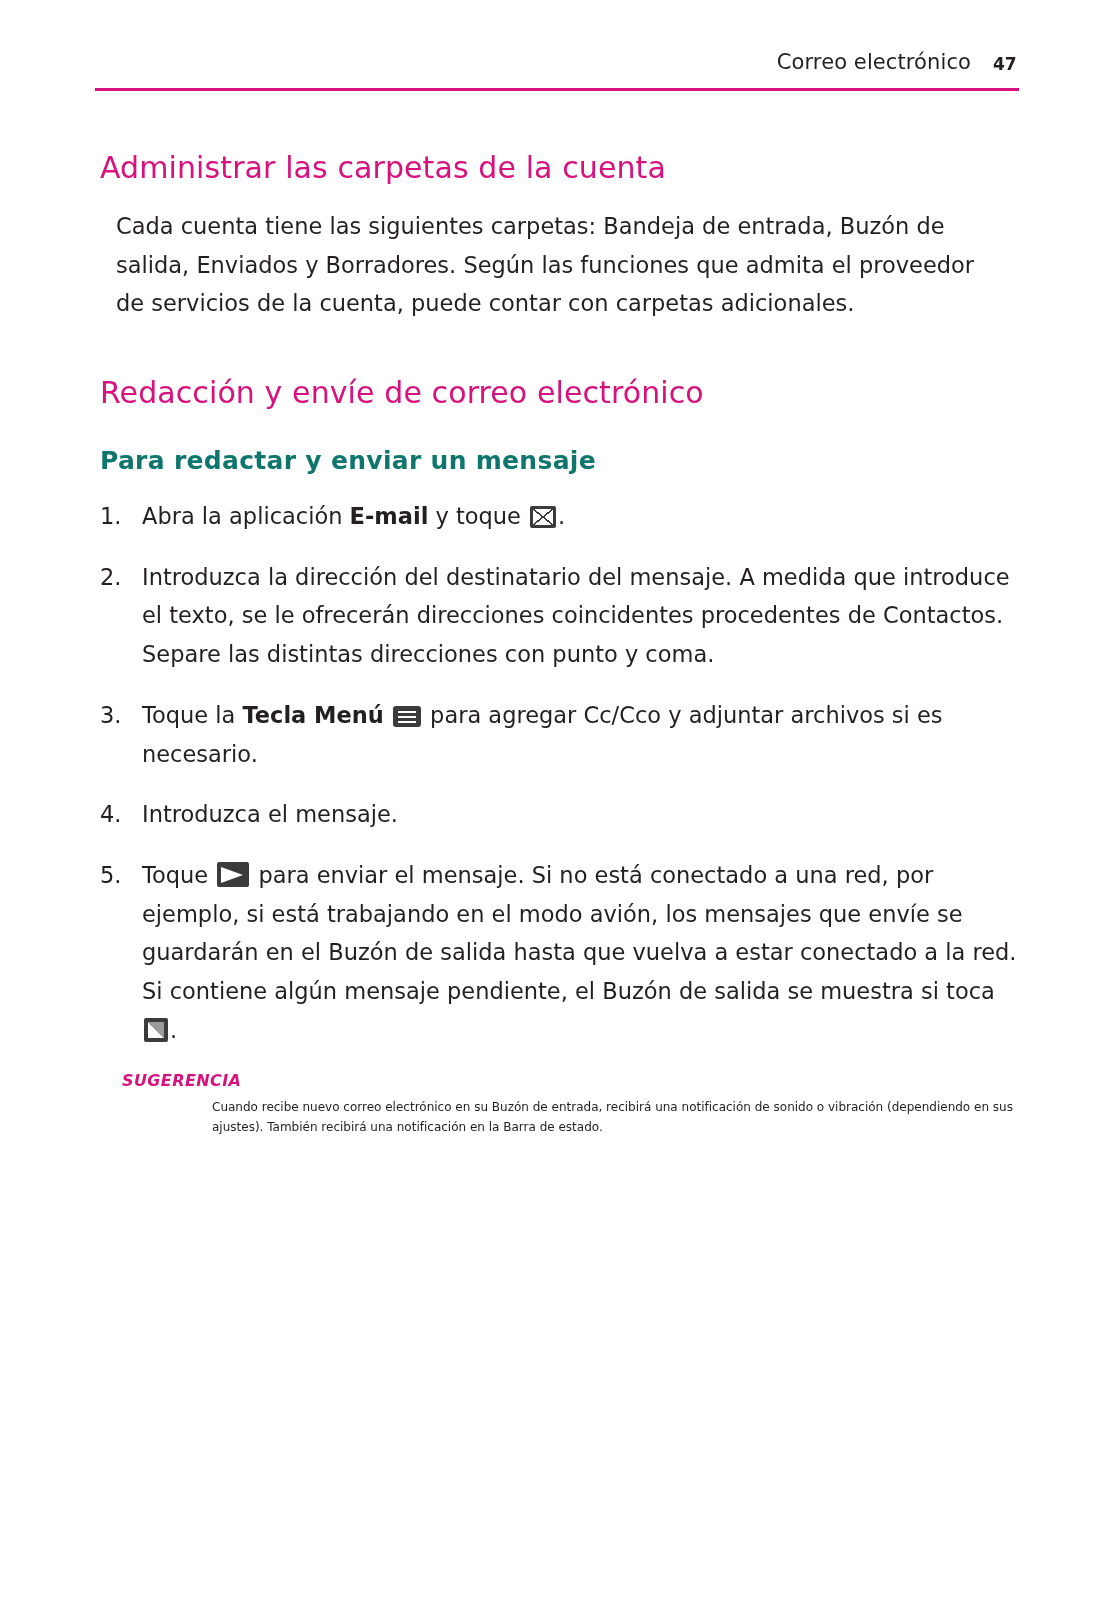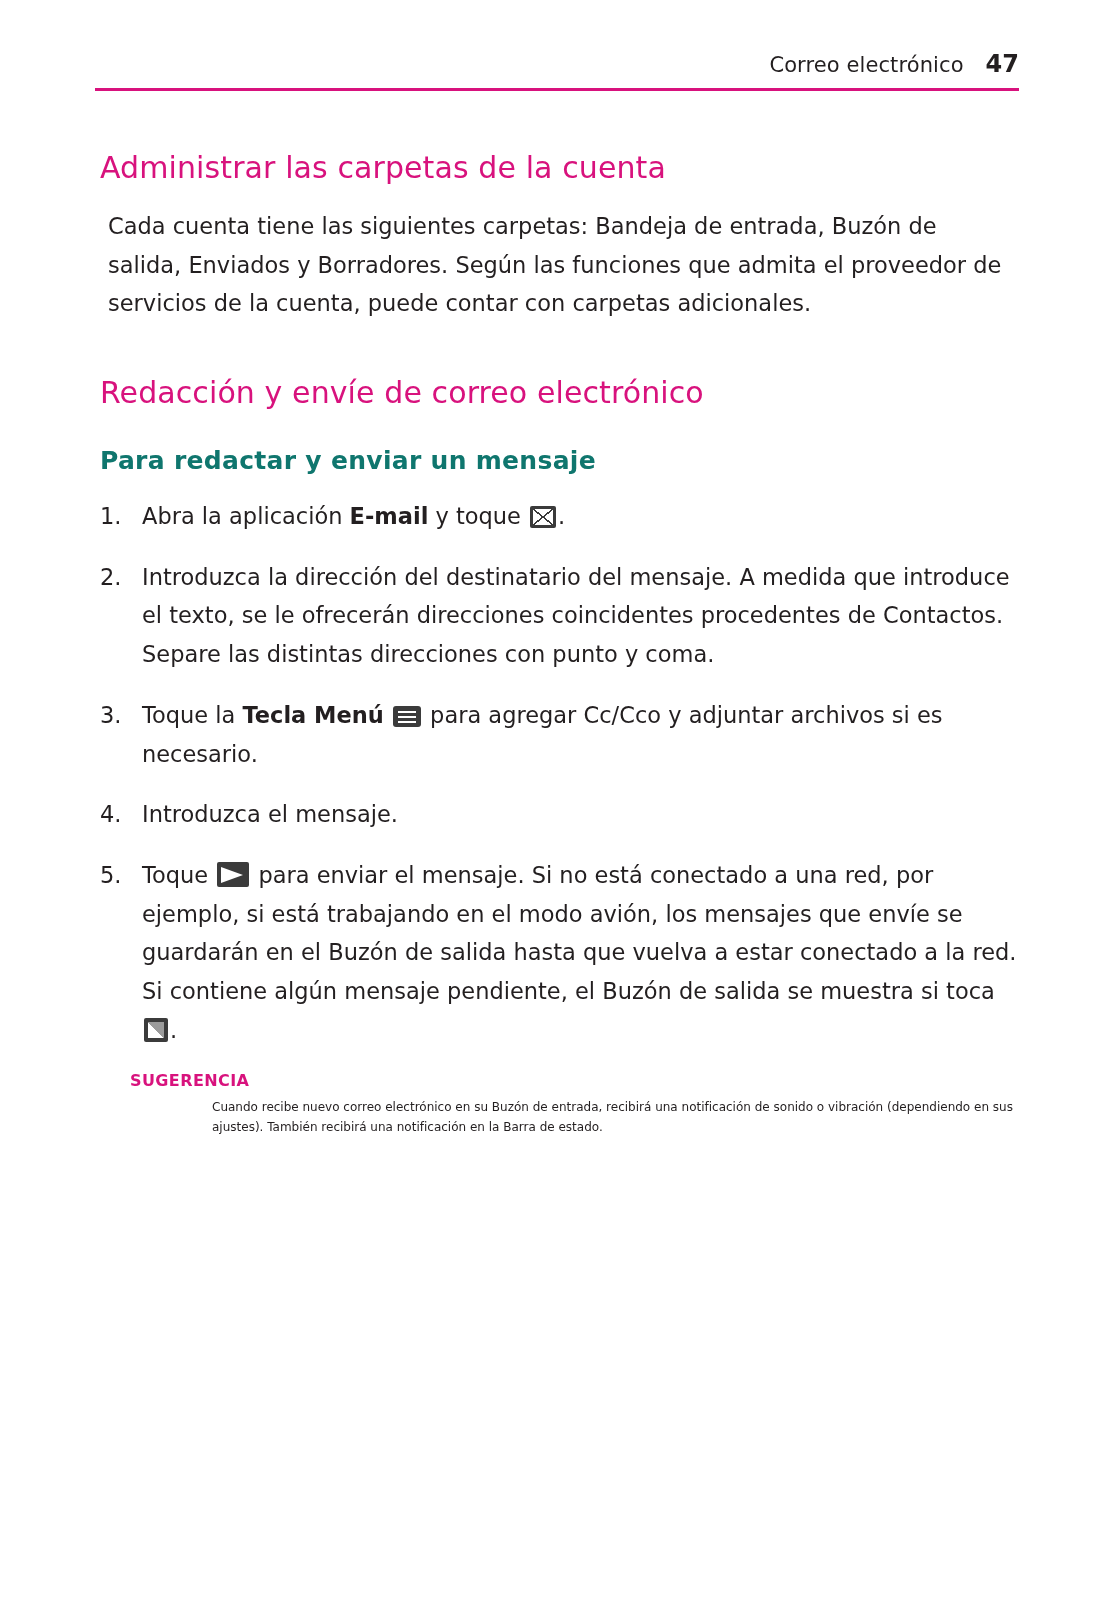--- a/index.html
+++ b/index.html
@@ -44,7 +44,7 @@
     padding-bottom: 6px;
   }
   .header-page {
-    font-size: 24px;
+    font-size: 17px;
     font-weight: bold;
     color: #231f20;
     line-height: 1;

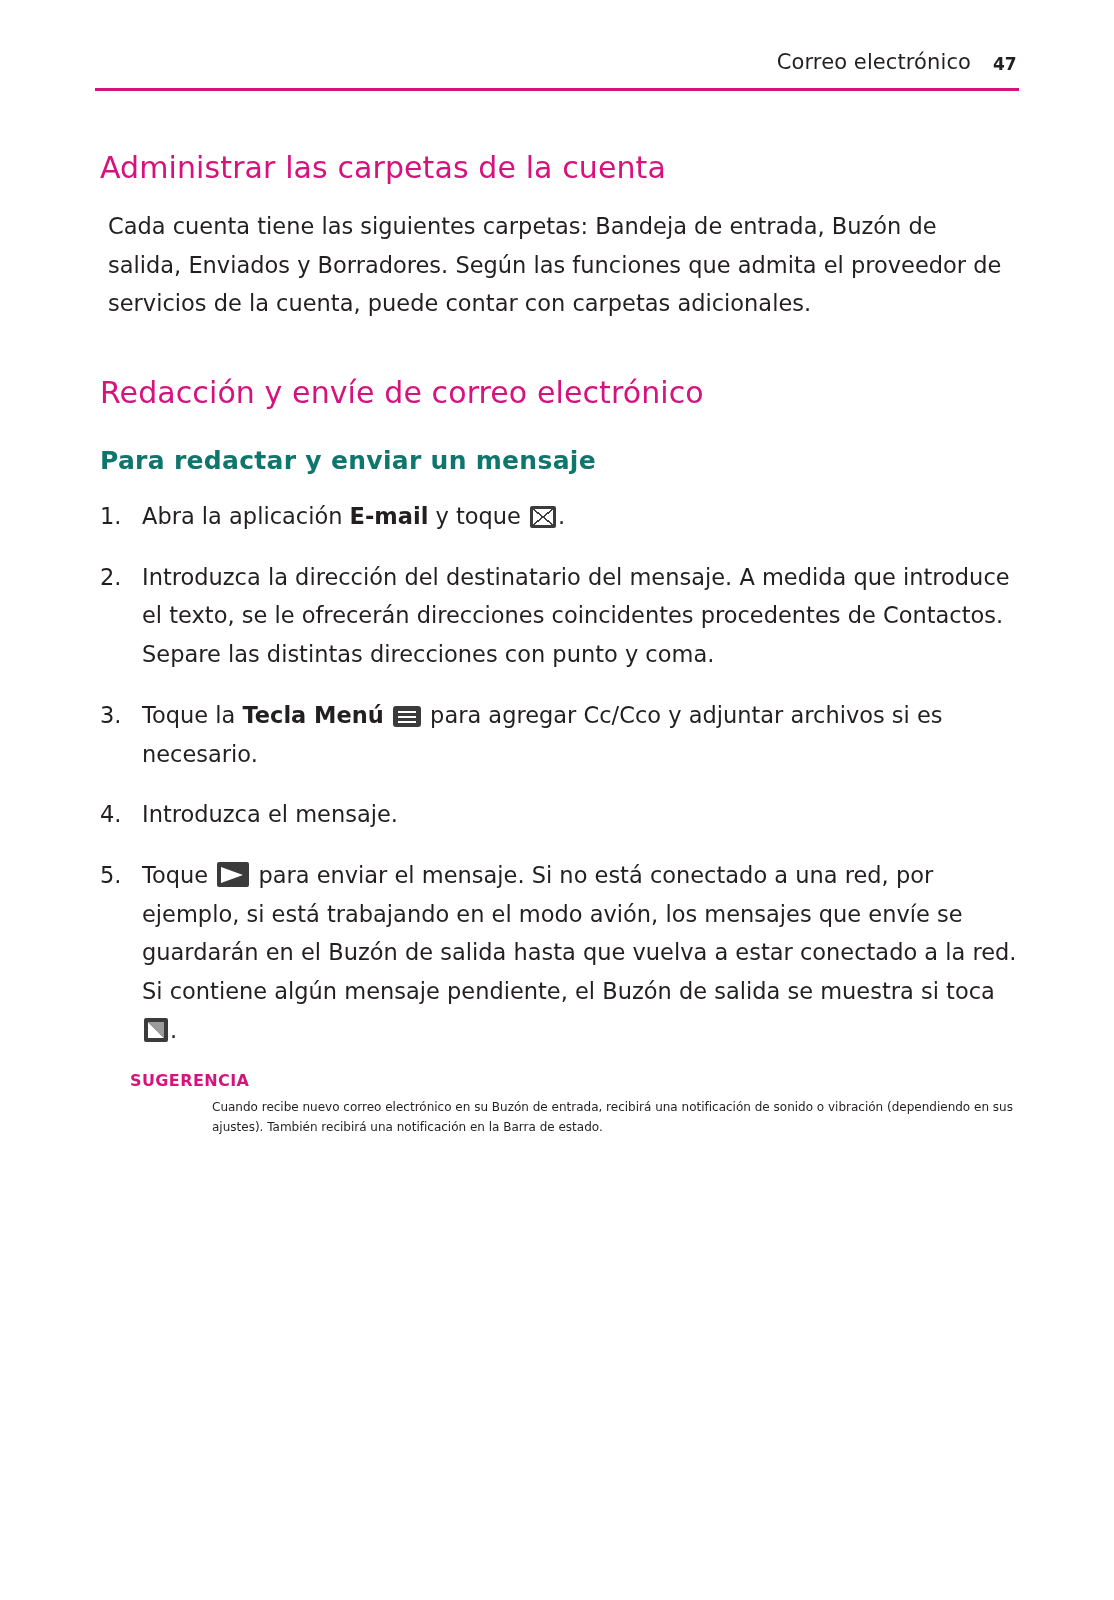--- a/index.html
+++ b/index.html
@@ -90,7 +90,7 @@
   p.body-text {
     font-size: 22.5px;
     line-height: 1.72;
-    margin: 8px;
+    margin: 16px;
     color: #231f20;
   }
 

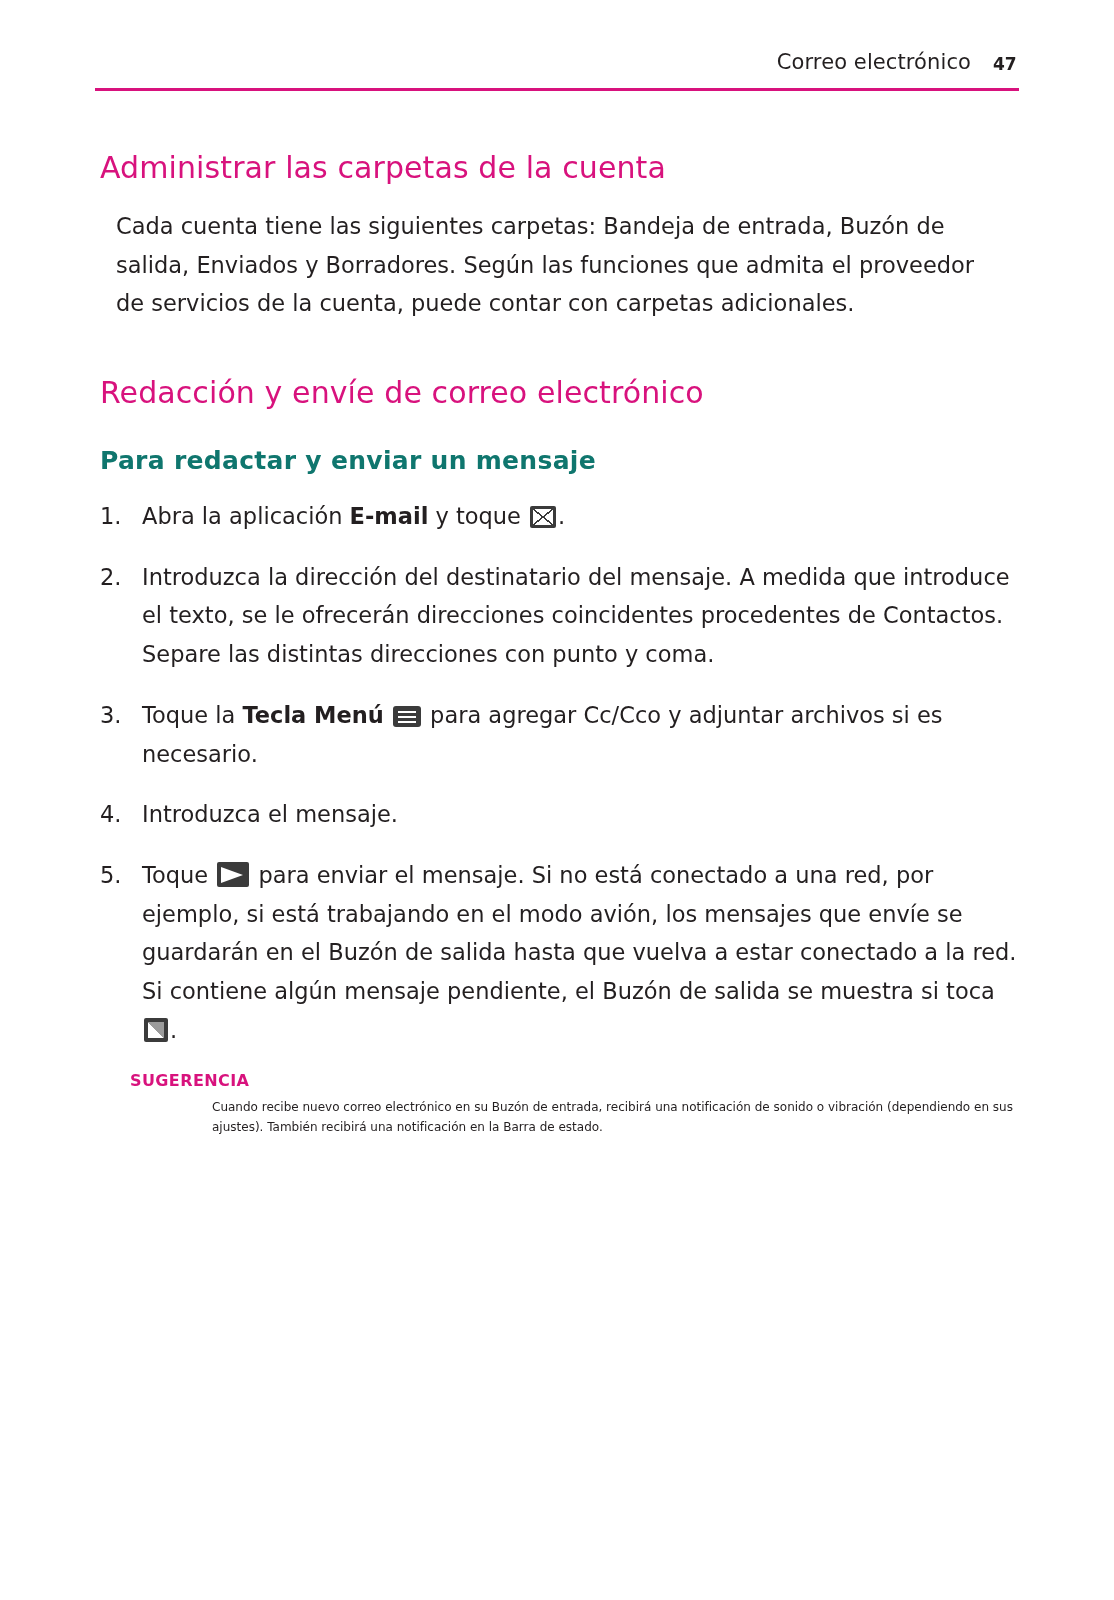--- a/index.html
+++ b/index.html
@@ -202,7 +202,8 @@
     font-weight: bold;
     color: #d8127d;
     letter-spacing: 0.4px;
-    margin: 0 0 8px 30px;
+    margin: 0 0 8px 22px;
+    font-style: italic;
   }
   .tip-body {
     font-size: 12px;

